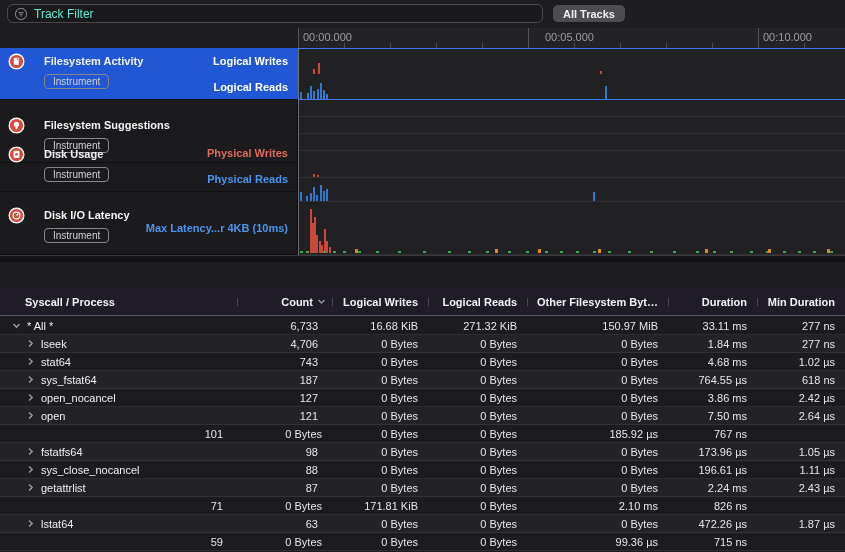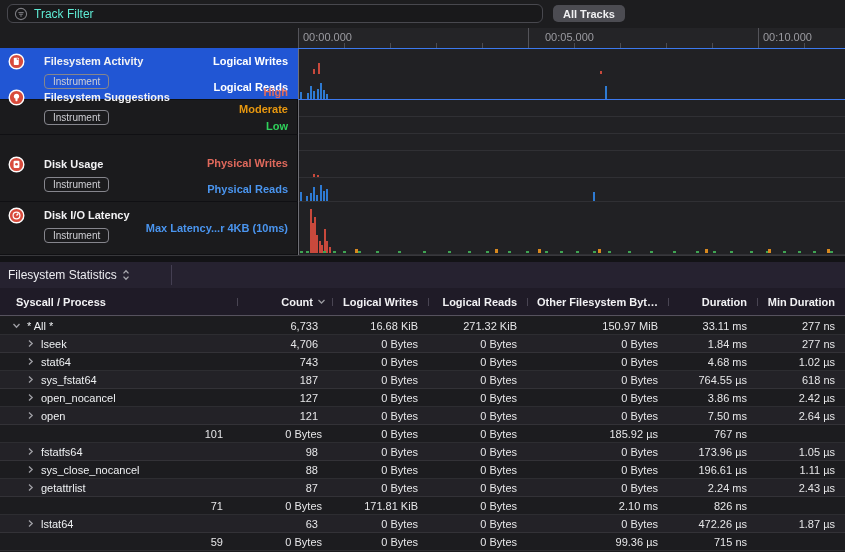--- a/index.html
+++ b/index.html
@@ -124,7 +124,7 @@
           <div class="track-label" style="color: rgb(255, 255, 255);">Logical Reads</div>
         </div>
       </div>
-      <div class="track-row" style="top: 36px; height: 51px;">
+      <div class="track-row" style="top: 64px; height: 51px;">
         <span class="track-icon"><svg width="17" height="17" viewBox="0 0 17 17">
             <circle cx="8.5" cy="8.5" r="7.3" fill="#d84b3c" stroke="#fff" stroke-width="1.4"></circle>
             <circle cx="8.5" cy="7.3" r="2.6" fill="#fff"></circle>

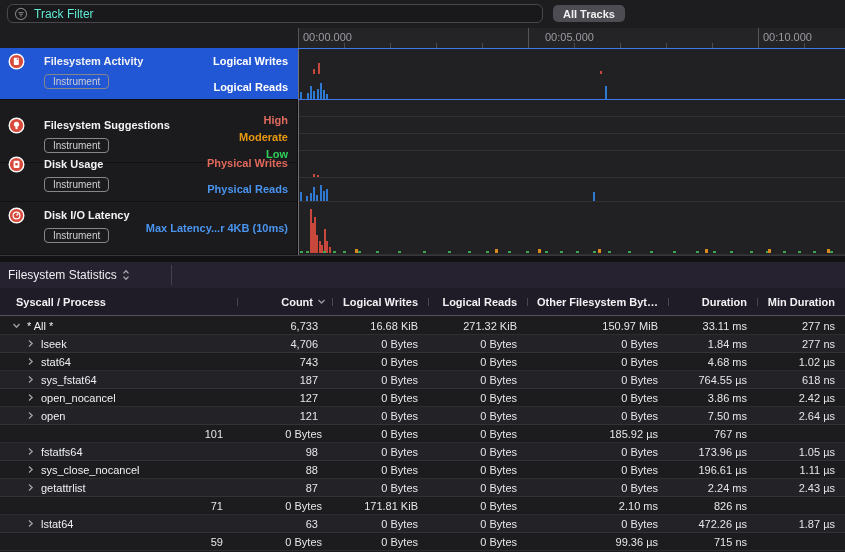--- a/index.html
+++ b/index.html
@@ -132,11 +132,6 @@
           </svg></span>
         <div class="track-title">Filesystem Suggestions</div>
         <div class="track-badge">Instrument</div>
-        <div class="track-labels labels-3">
-          <div class="track-label" style="color: rgb(223, 107, 94);">High</div>
-          <div class="track-label" style="color: rgb(232, 152, 15);">Moderate</div>
-          <div class="track-label" style="color: rgb(47, 209, 91);">Low</div>
-        </div>
       </div>
       <div class="track-row" style="top: 103px; height: 51px; text-decoration: underline;">
         <span class="track-icon"><svg width="17" height="17" viewBox="0 0 17 17">

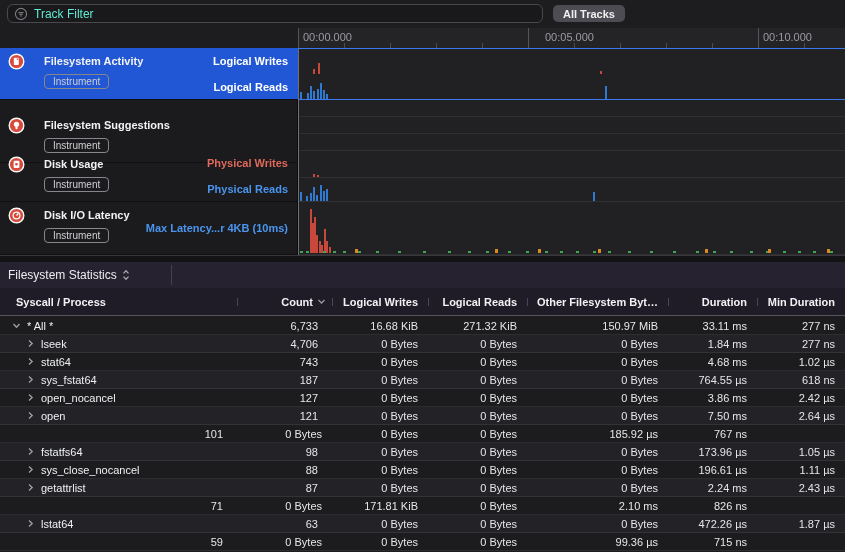--- a/index.html
+++ b/index.html
@@ -133,7 +133,7 @@
         <div class="track-title">Filesystem Suggestions</div>
         <div class="track-badge">Instrument</div>
       </div>
-      <div class="track-row" style="top: 103px; height: 51px; text-decoration: underline;">
+      <div class="track-row" style="top: 93px; height: 51px; text-decoration: underline;">
         <span class="track-icon"><svg width="17" height="17" viewBox="0 0 17 17">
             <circle cx="8.5" cy="8.5" r="7.3" fill="#d84b3c" stroke="#fff" stroke-width="1.4"></circle>
             <rect x="5.6" y="4.8" width="5.8" height="7.2" rx="1" fill="#fff"></rect>

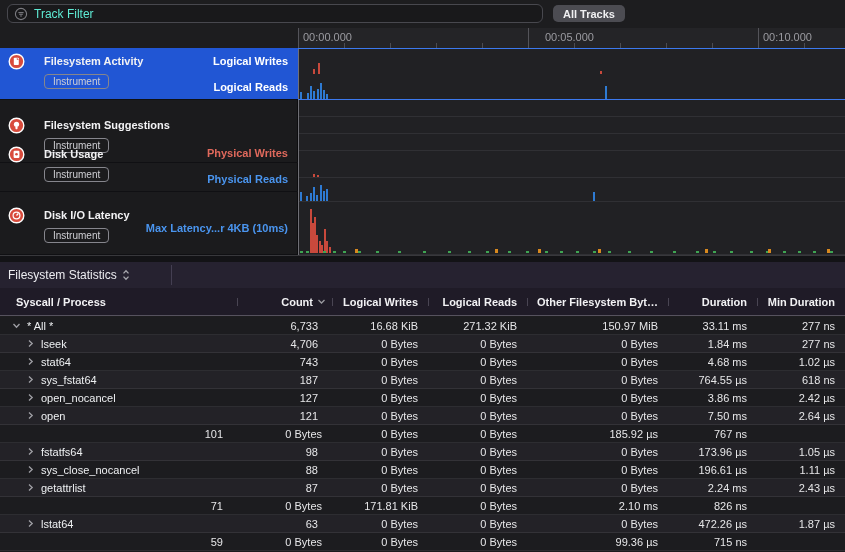--- a/index.html
+++ b/index.html
@@ -252,17 +252,6 @@
 
   <div class="pane-divider"></div>
 
-  <div class="stats-bar">
-    <div class="stats-selector">
-      <span>Filesystem Statistics</span>
-      <span style="display:flex">
-        <svg width="8" height="12" viewBox="0 0 8 12">
-            <polyline points="1.5,4.4 4,1.8 6.5,4.4" fill="none" stroke="#a8a8ae" stroke-width="1.3"></polyline>
-            <polyline points="1.5,7.6 4,10.2 6.5,7.6" fill="none" stroke="#a8a8ae" stroke-width="1.3"></polyline>
-          </svg>
-      </span>
-    </div>
-  </div>
 
   <div class="thead grid-cols">
       <div class="th first"><span>Syscall / Process</span></div>

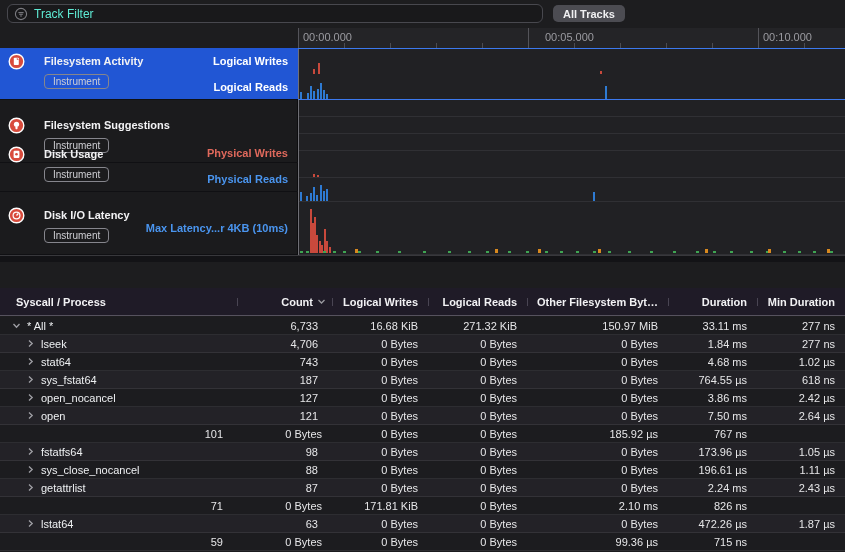--- a/index.html
+++ b/index.html
@@ -59,7 +59,7 @@
   .thead{position:absolute;top:288px;left:0;right:0;height:28px;background:#1f1b27;align-items:center;
        font-weight:700;font-size:11px;color:#f2f2f4;border-bottom:1px solid #56525e;box-sizing:border-box;}
   .th{position:relative;text-align:right;padding-right:10px;white-space:nowrap;}
-  .th.first{text-align:left;padding-left:16px;}
+  .th.first{text-align:left;padding-left:25px;}
   .th.sep::before{content:"";position:absolute;left:0;top:2px;bottom:2px;width:1px;background:#494553;}
   .th.count-th{display:flex;align-items:center;justify-content:flex-end;gap:4px;padding-right:6px;}
   .tbody{position:absolute;top:317px;left:0;right:0;bottom:0;overflow:hidden;background:#1c1c1f;}

